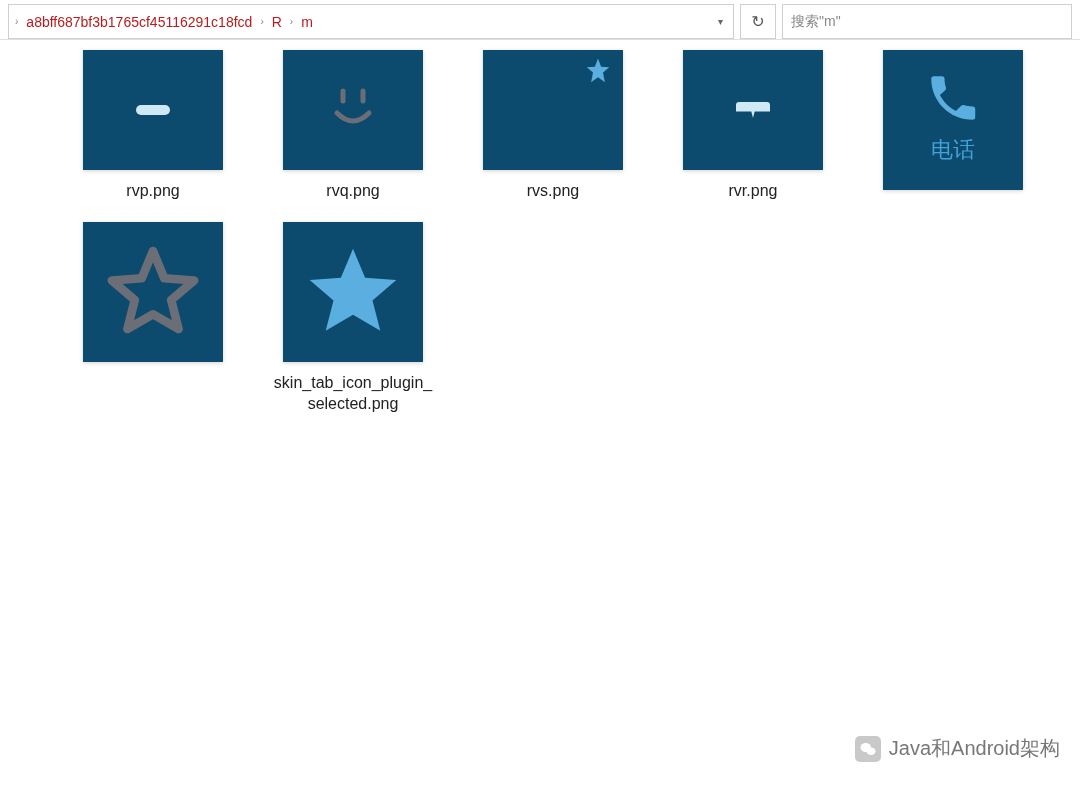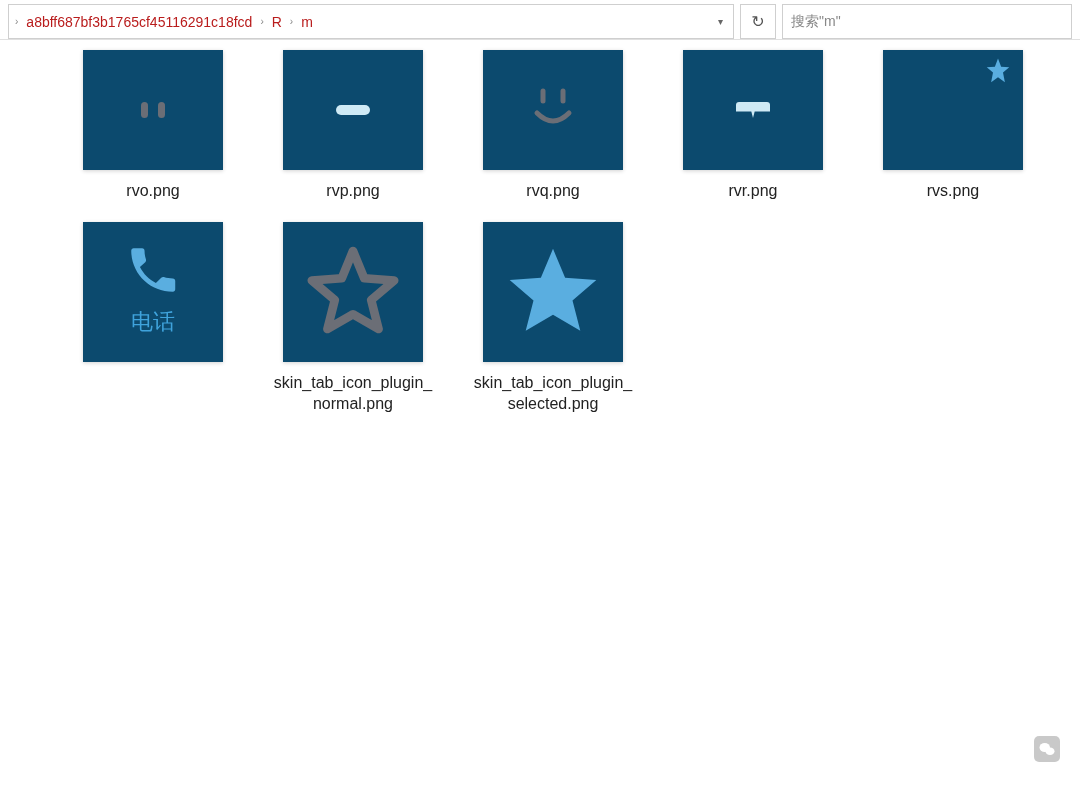--- a/index.html
+++ b/index.html
@@ -150,15 +150,6 @@
 
 <div class="content">
 
-  <div class="file-item">
-    <div class="thumb row0">
-      <div class="g-rvo">
-          <span></span>
-          <span></span>
-        </div>
-    </div>
-    <div class="filename">rvo.png</div>
-  </div>
 
   <div class="file-item">
     <div class="thumb row0">

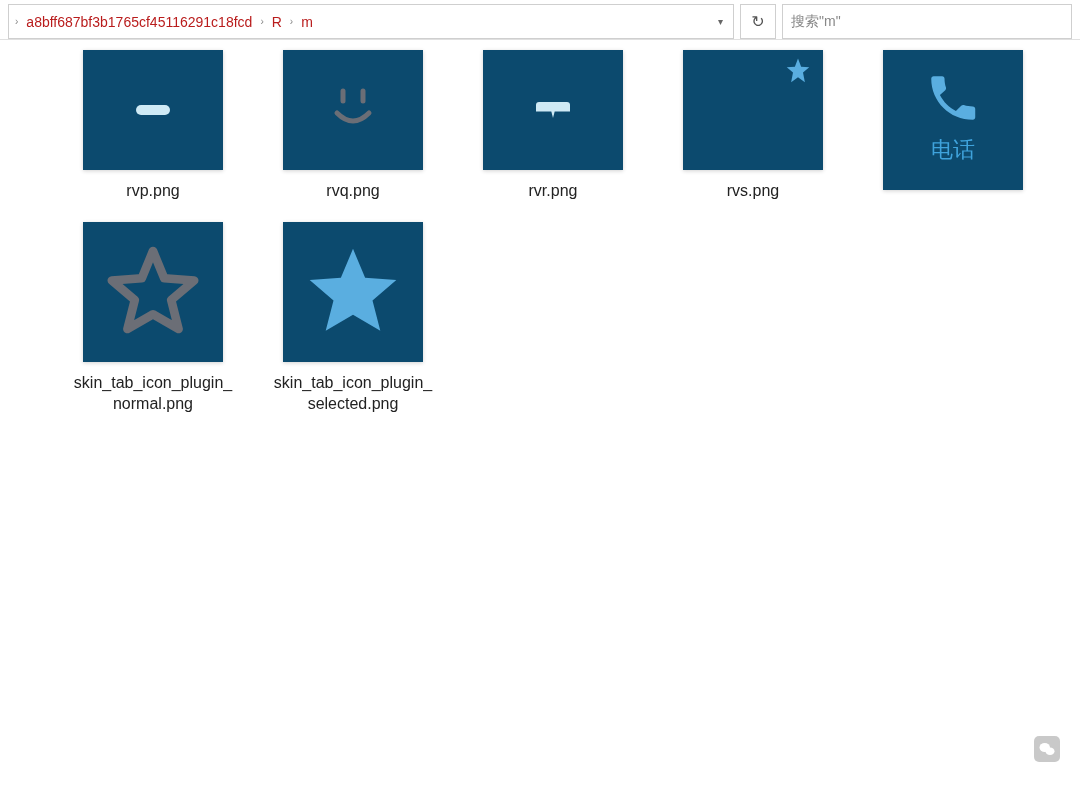--- a/index.html
+++ b/index.html
@@ -175,20 +175,20 @@
 
   <div class="file-item">
     <div class="thumb row0">
+      <div class="g-rvs">
+        <svg viewBox="0 0 24 24">
+            <path fill="#5aaee0" d="M12 2l2.5 6.5L21 9l-5 4.2L17.5 21 12 17l-5.5 4L8 13.2 3 9l6.5-.5z"></path>
+          </svg>
+      </div>
+    </div>
+    <div class="filename">rvs.png</div>
+  </div>
+
+  <div class="file-item">
+    <div class="thumb row0">
       <div class="g-rvr"></div>
     </div>
     <div class="filename">rvr.png</div>
-  </div>
-
-  <div class="file-item">
-    <div class="thumb row0">
-      <div class="g-rvs">
-        <svg viewBox="0 0 24 24">
-            <path fill="#5aaee0" d="M12 2l2.5 6.5L21 9l-5 4.2L17.5 21 12 17l-5.5 4L8 13.2 3 9l6.5-.5z"></path>
-          </svg>
-      </div>
-    </div>
-    <div class="filename">rvs.png</div>
   </div>
 
   <div class="file-item">

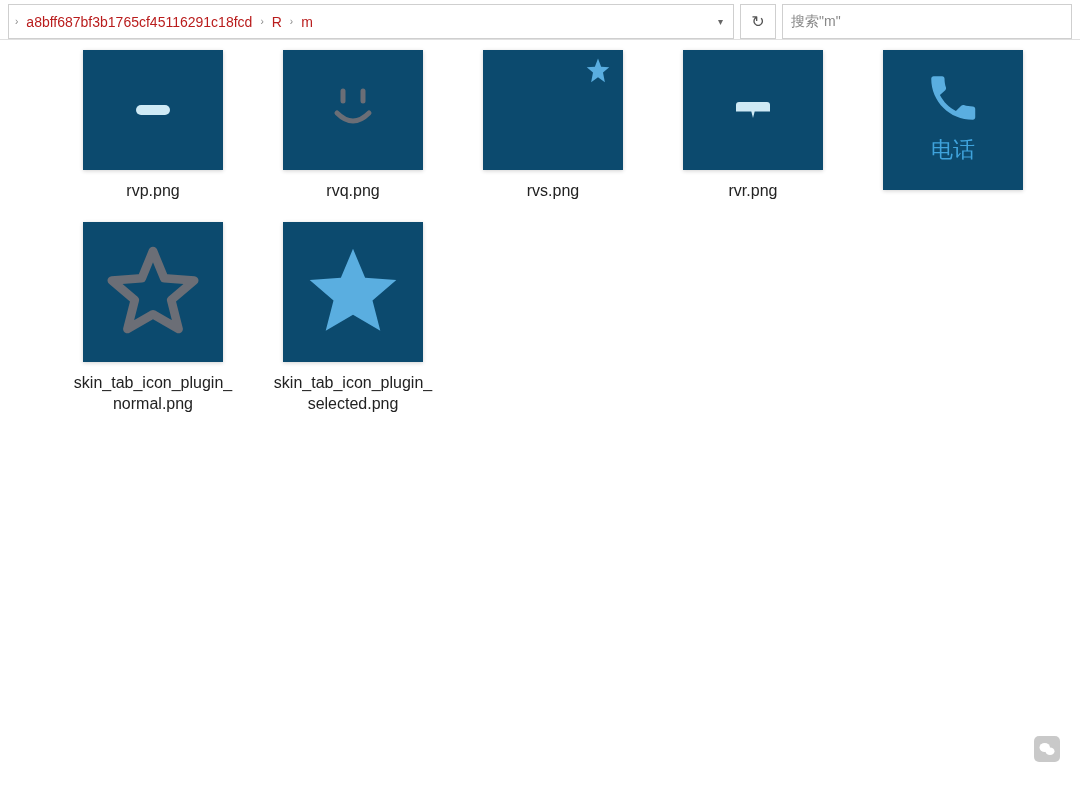--- a/index.html
+++ b/index.html
@@ -215,7 +215,6 @@
           </svg>
       </div>
     </div>
-    <div class="filename">skin_tab_icon_plugin_normal.png</div>
   </div>
 
   <div class="file-item">

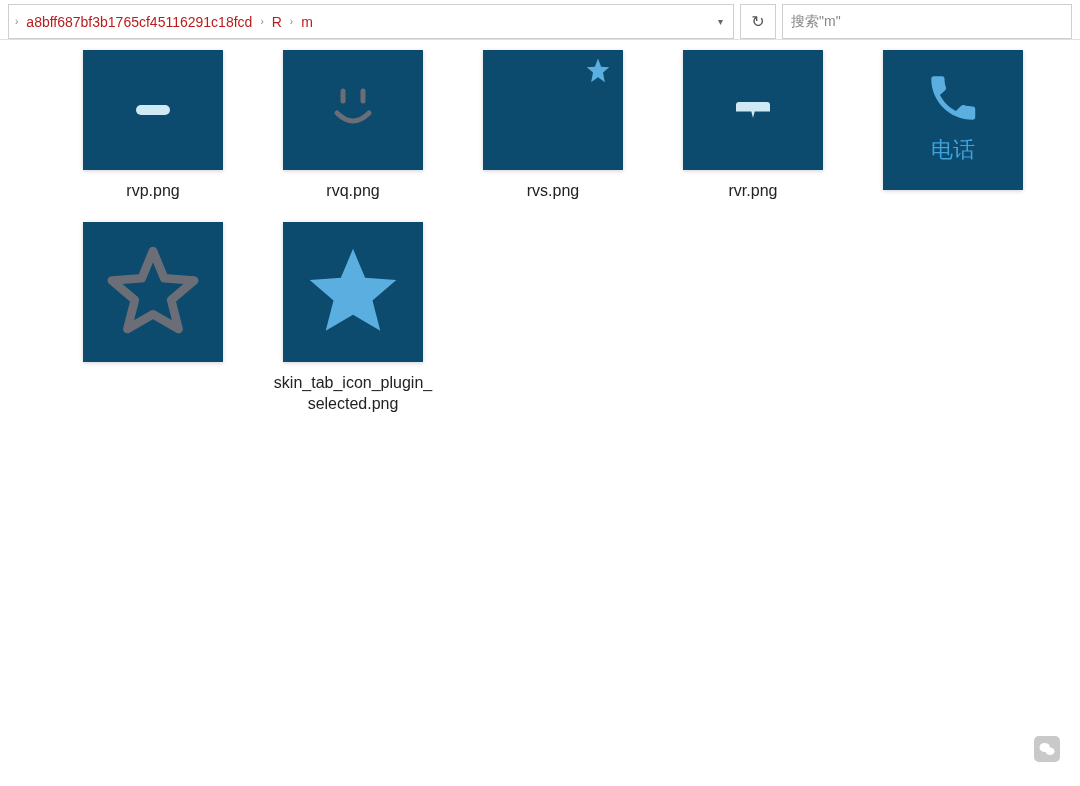--- a/index.html
+++ b/index.html
@@ -239,6 +239,7 @@
         </g>
       </svg>
   </span>
+  <span>Java和Android架构</span>
 </div>
 
 </body></html>

